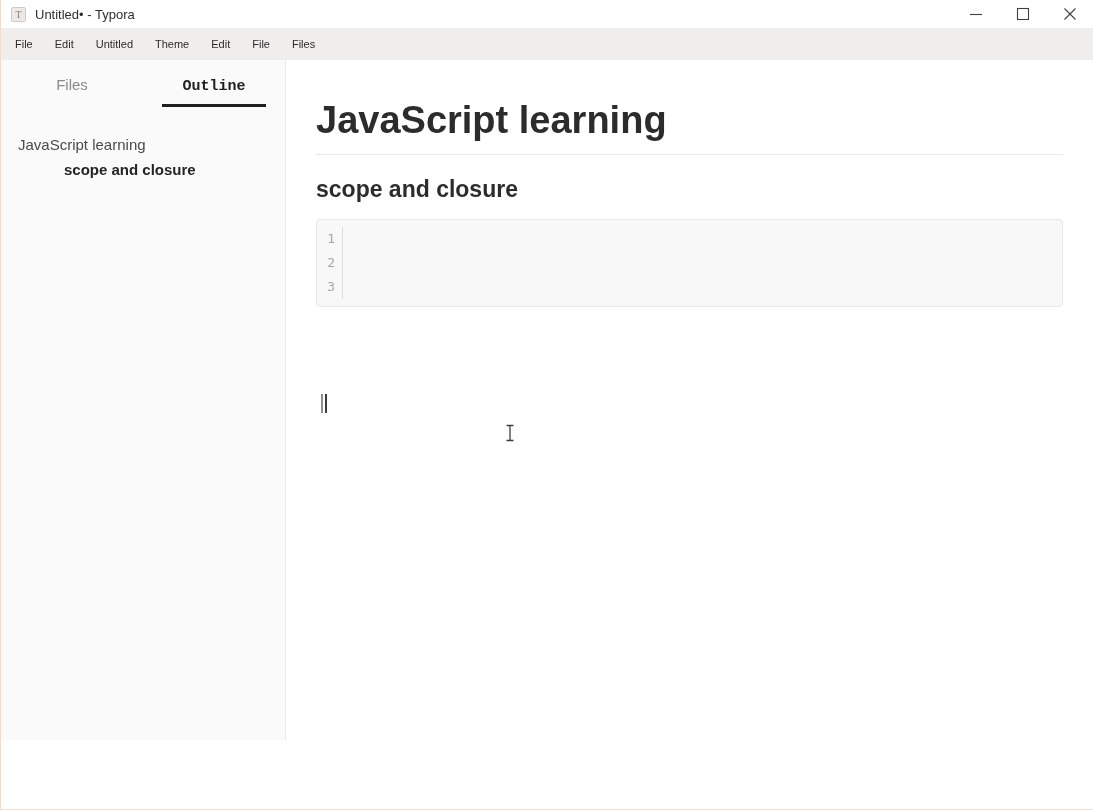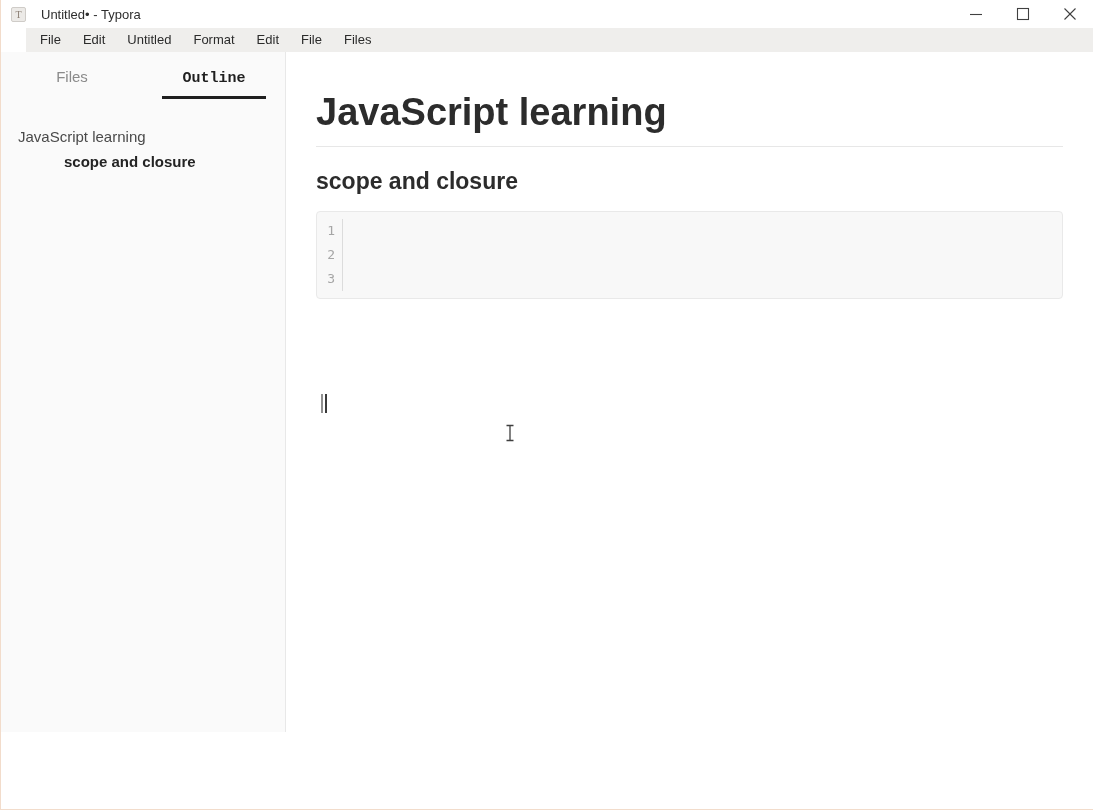--- a/index.html
+++ b/index.html
@@ -33,7 +33,7 @@
     flex: 0 0 auto;
   }
   .window-title {
-    margin-left: 15px;
+    margin-left: 9px;
     font-size: 13px;
     color: #2e2e2e;
     white-space: nowrap;

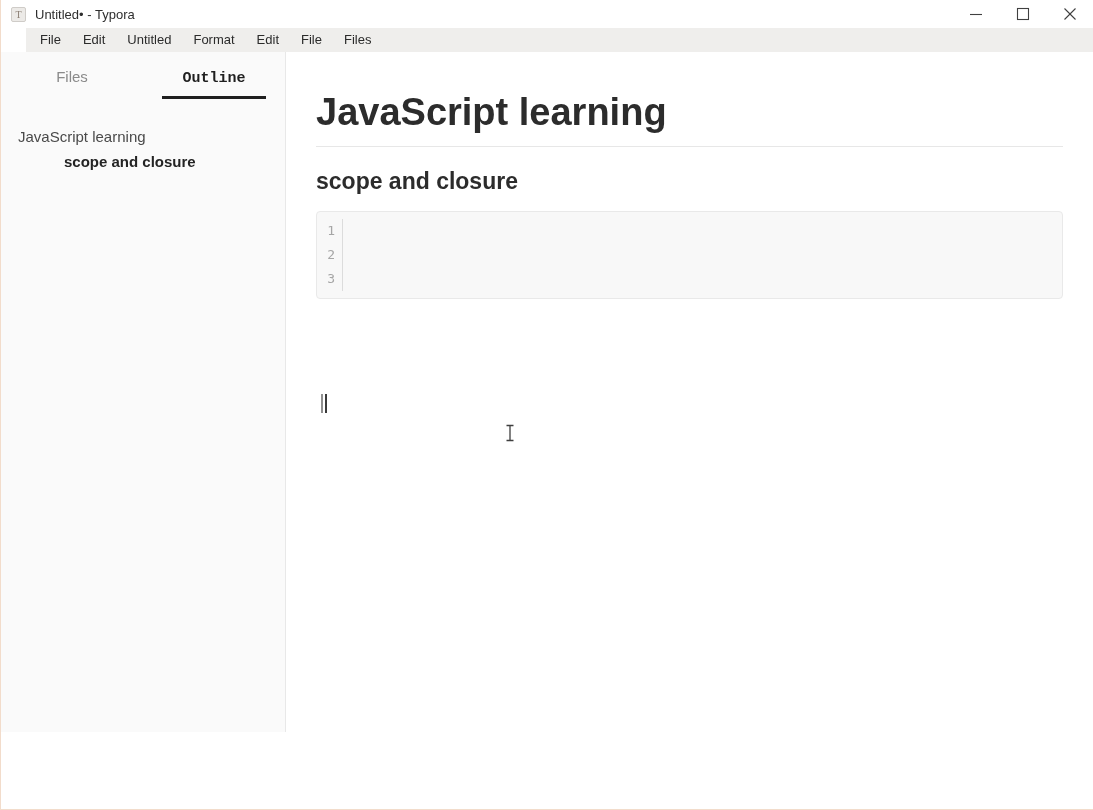--- a/index.html
+++ b/index.html
@@ -47,14 +47,13 @@
 
   
   .menubar {
-    height: 24px;
+    height: 32px;
     background: var(--menubar-bg, #efeeec);
     display: flex;
     align-items: center;
     padding-left: 3px;
-    font-size: 13px;
+    font-size: 11px;
     color: #2b2b2b;
-    margin-left: 25px;
   }
   .menu-item { padding: 0 11px; line-height: 24px; cursor: default; }
 

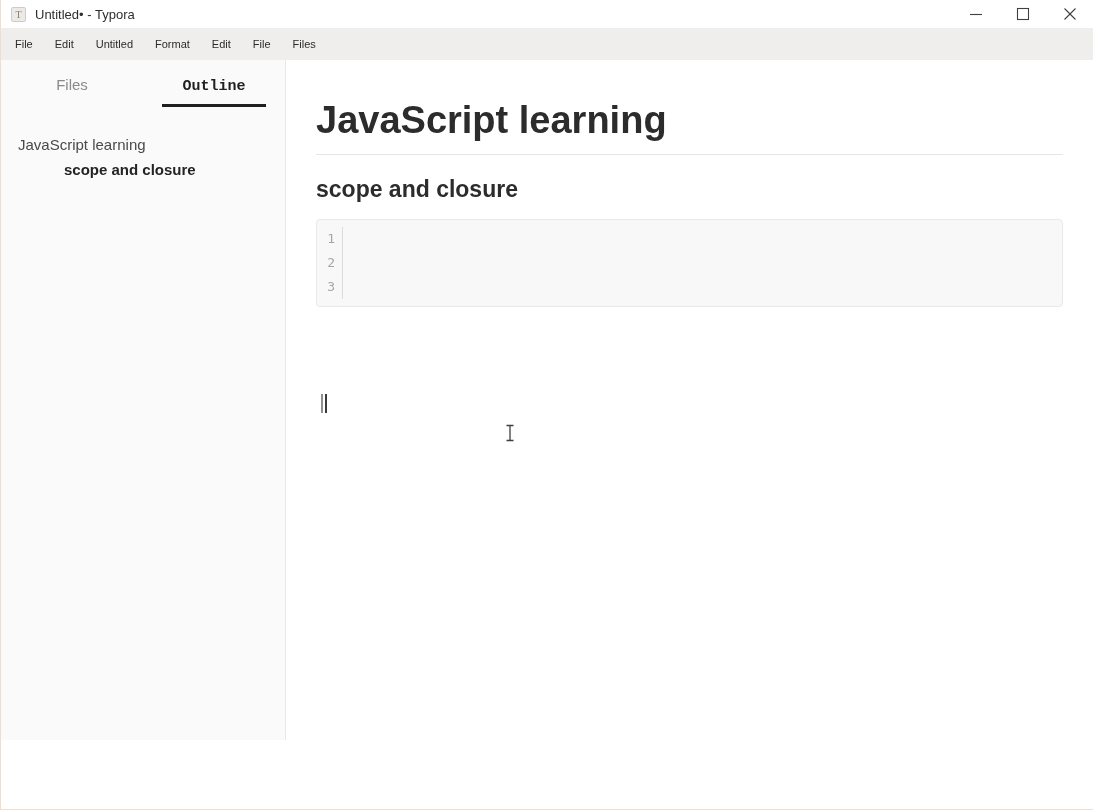--- a/index.html
+++ b/index.html
@@ -177,7 +177,7 @@
   <span class="menu-item">File</span>
   <span class="menu-item">Edit</span>
   <span class="menu-item">Untitled</span>
-  <span class="menu-item">Format</span>
+  <span class="menu-item">Theme</span>
   <span class="menu-item">Edit</span>
   <span class="menu-item">File</span>
   <span class="menu-item">Files</span>

